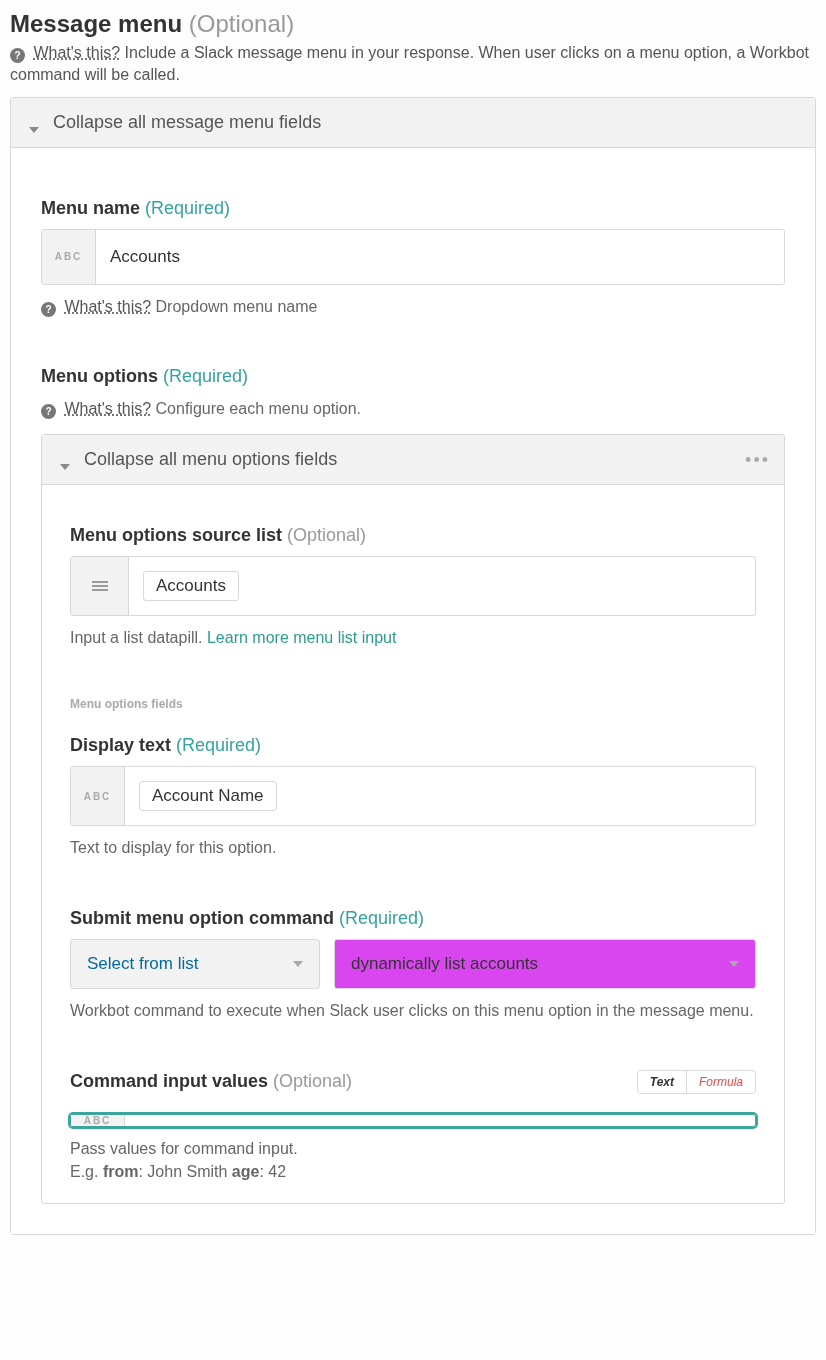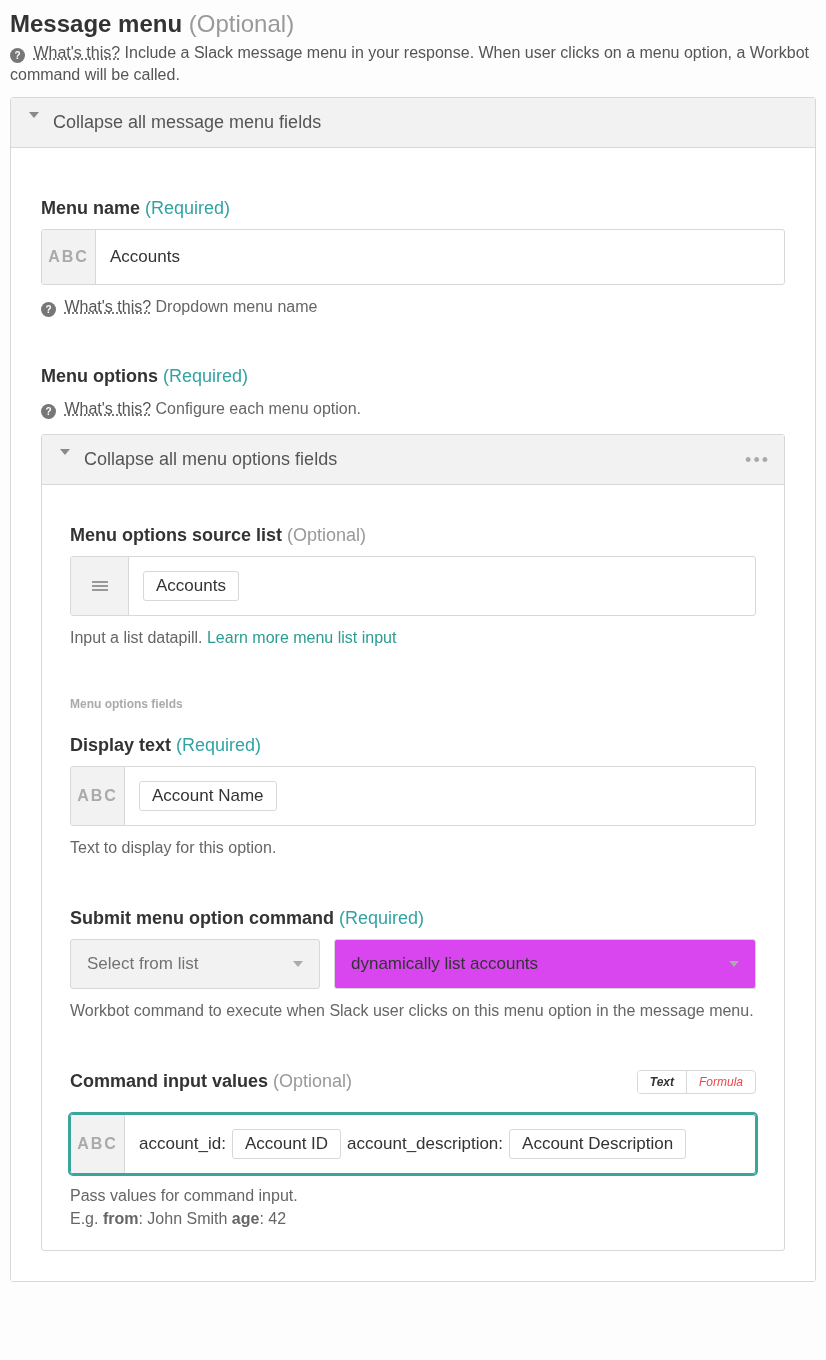--- a/index.html
+++ b/index.html
@@ -52,7 +52,7 @@
     font-size: 18px;
     color: #555;
     display: flex;
-    align-items: flex-start;
+    align-items: flex-end;
     gap: 14px;
     cursor: pointer;
     position: relative;

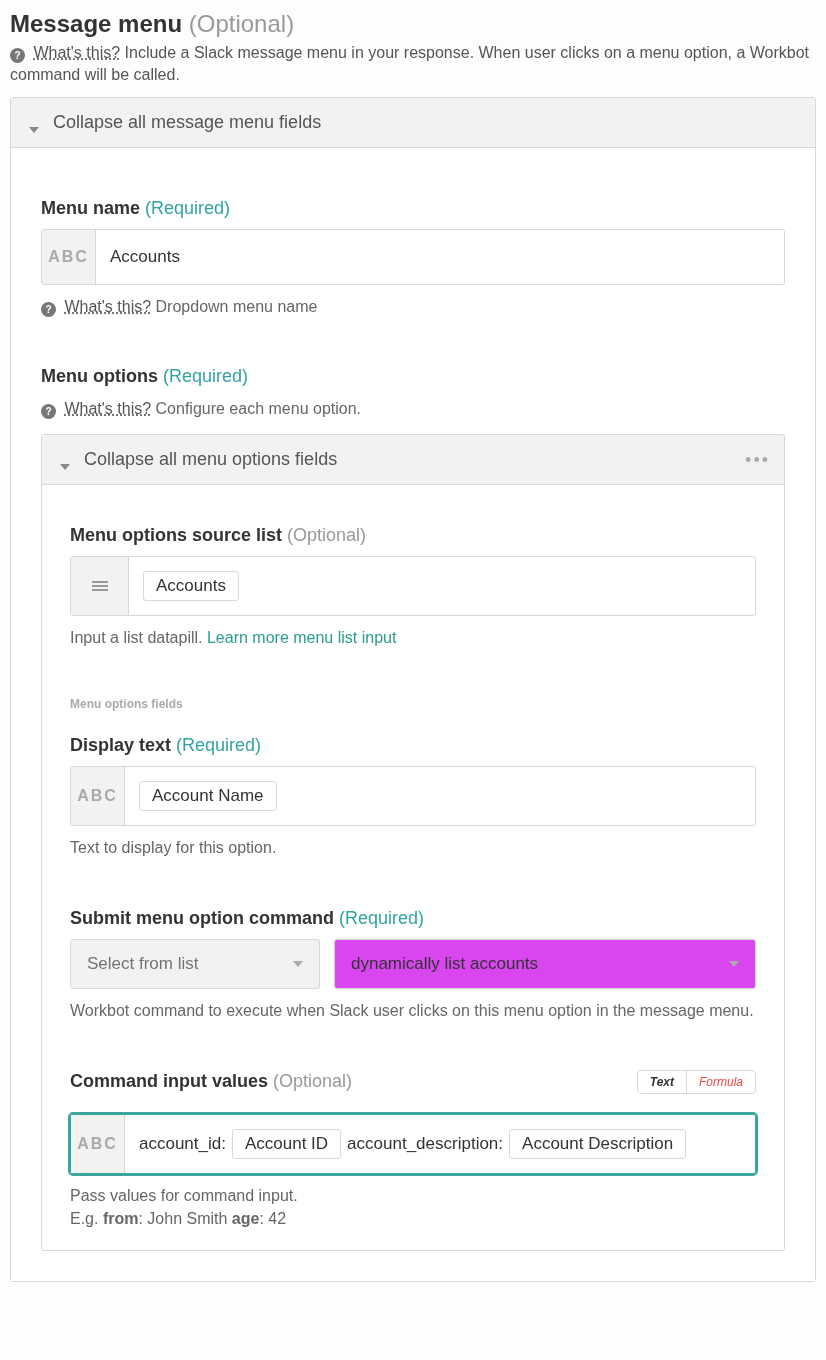--- a/index.html
+++ b/index.html
@@ -99,7 +99,7 @@
     align-items: center;
     justify-content: center;
     color: #aaa;
-    font-size: 16px;
+    font-size: 10px;
     font-weight: 700;
     letter-spacing: 2px;
   }

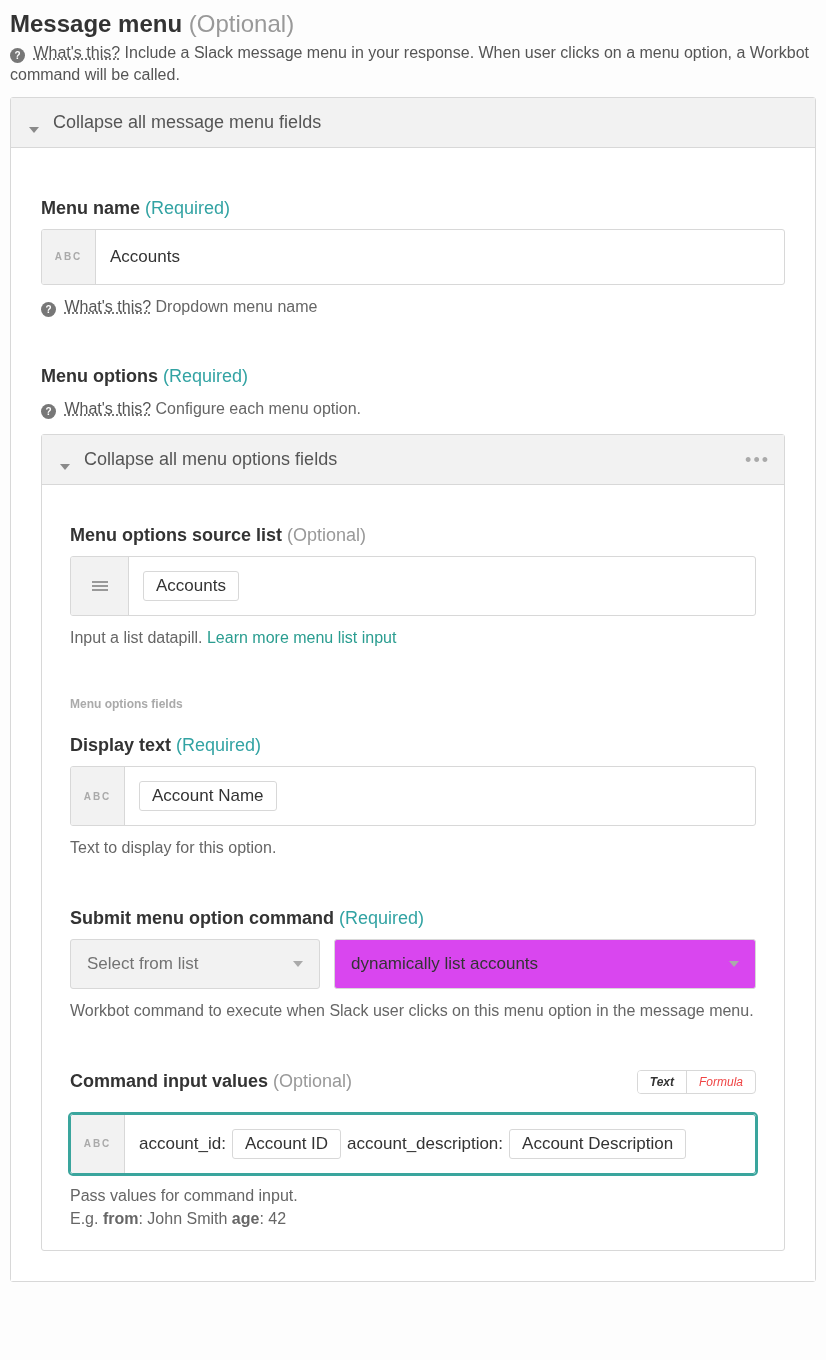--- a/index.html
+++ b/index.html
@@ -139,7 +139,7 @@
     cursor: pointer;
   }
   .select-box.wide { flex: 1; background: #d946ef; text-align: right; }
-  .select-box .sel-label { font-size: 17px; color: #737373; }
+  .select-box .sel-label { font-size: 17px; color: #0369a1; }
   .select-caret {
     width: 0; height: 0;
     border-left: 5px solid transparent;

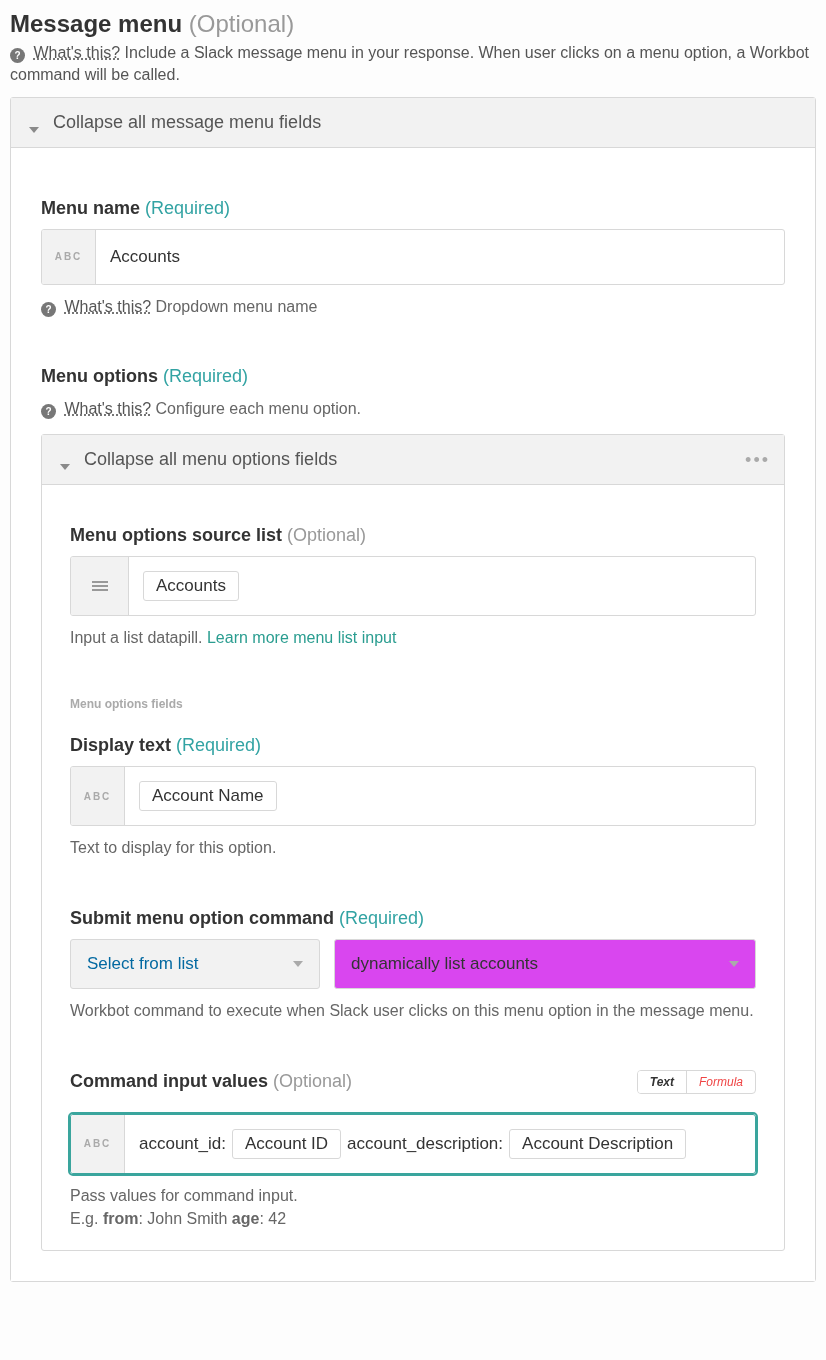--- a/index.html
+++ b/index.html
@@ -300,12 +300,6 @@
             </div>
             <div class="input-row active">
               <div class="input-prefix">ABC</div>
-              <div class="input-content" style="flex-wrap:wrap">
-                <span>account_id:</span>
-                <span class="pill">Account ID</span>
-                <span>account_description:</span>
-                <span class="pill">Account Description</span>
-              </div>
             </div>
             <div class="hint">
               <div>Pass values for command input.</div>

